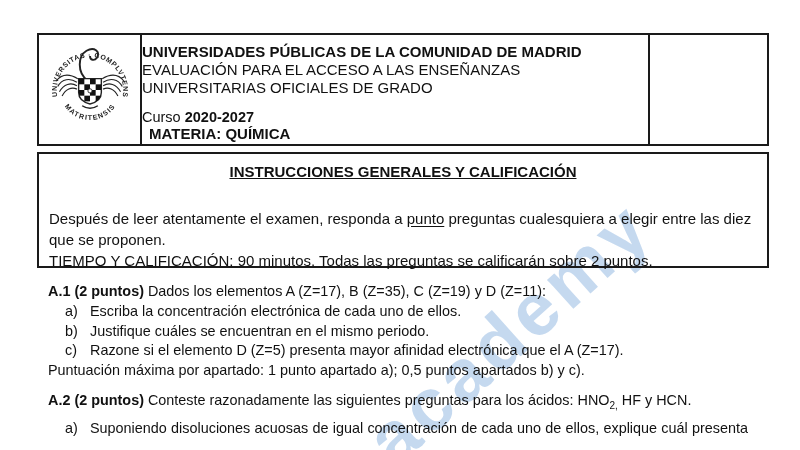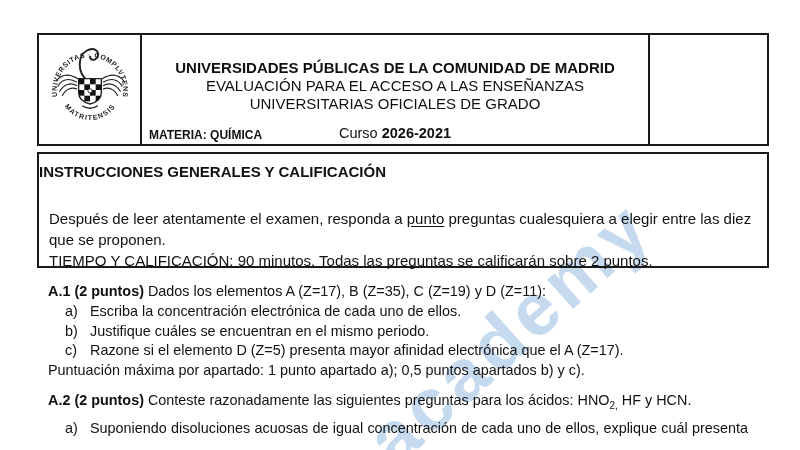--- a/index.html
+++ b/index.html
@@ -23,7 +23,7 @@
     border:2px solid #1a1a1a; display:flex; z-index:1; background:transparent;
   }
   .logo-cell { width:101px; border-right:2px solid #1a1a1a; display:flex; align-items:center; justify-content:center; }
-  .center-cell { flex:1; position:relative; text-align:center; padding-top:24px; }
+  .center-cell { flex:1; position:relative; padding-top:8px; }
   .right-cell { width:117px; border-left:2px solid #1a1a1a; }
   .h-title { font-weight:bold; font-size:15px; line-height:18px; white-space:nowrap; }
   .h-sub   { font-size:15px; line-height:18px; }

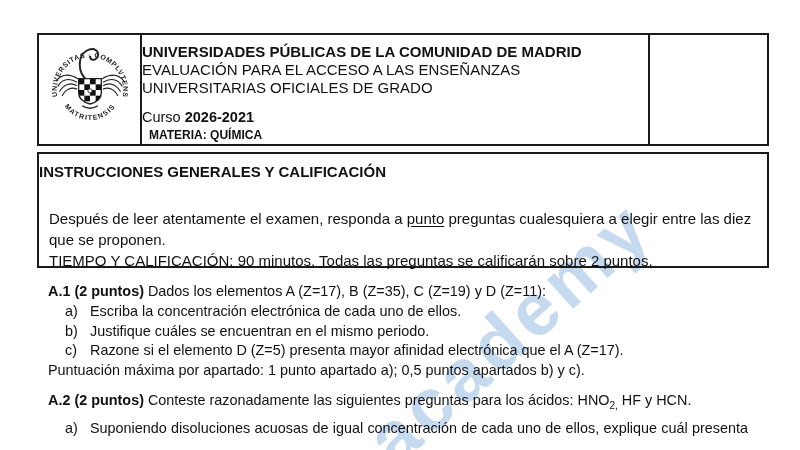--- a/index.html
+++ b/index.html
@@ -108,7 +108,7 @@
     <div class="h-title">UNIVERSIDADES PÚBLICAS DE LA COMUNIDAD DE MADRID</div>
     <div class="h-sub">EVALUACIÓN PARA EL ACCESO A LAS ENSEÑANZAS</div>
     <div class="h-sub">UNIVERSITARIAS OFICIALES DE GRADO</div>
-    <div class="h-curso"><span>Curso </span><b>2026-2021</b></div>
+    <div class="h-curso"><span>Curso </span><b>2020-2027</b></div>
     <div class="h-materia">MATERIA: QUÍMICA</div>
   </div>
   <div class="right-cell"></div>

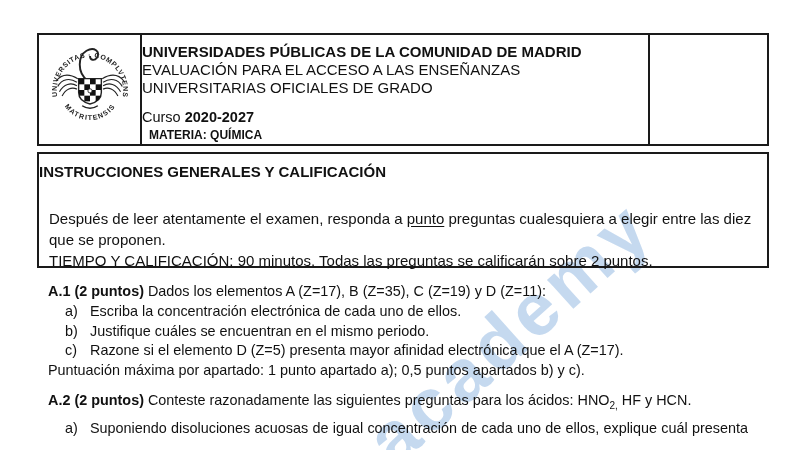--- a/index.html
+++ b/index.html
@@ -29,7 +29,7 @@
   .h-sub   { font-size:15px; line-height:18px; }
   .h-curso { font-size:14.5px; margin-top:12px; }
   .h-curso b { font-weight:bold; }
-  .h-materia { position:absolute; left:7px; bottom:2px; font-weight:bold; font-size:12px; }
+  .h-materia { position:absolute; left:7px; bottom:2px; font-weight:bold; font-size:15px; }
 
   
   .instr-box {

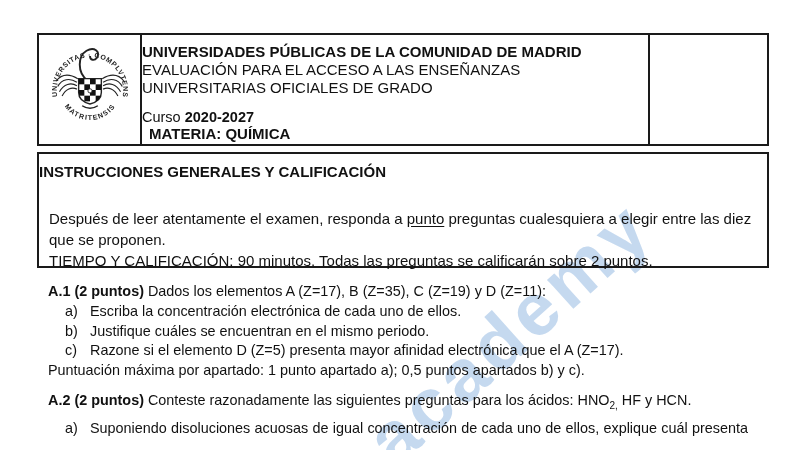--- a/index.html
+++ b/index.html
@@ -36,7 +36,7 @@
     position:absolute; left:37px; top:152px; width:728px; height:112px;
     border:2px solid #1a1a1a; z-index:1; background:transparent;
   }
-  .instr-title { text-align:left; font-weight:bold; font-size:15px; margin-top:9px; }
+  .instr-title { text-align:center; font-weight:bold; font-size:15px; margin-top:9px;text-decoration:underline; }
   .instr-text  { margin:28px 10px 0 10px; font-size:15px; line-height:21px; }
   .u { text-decoration:underline; text-underline-offset:2px; }
 

